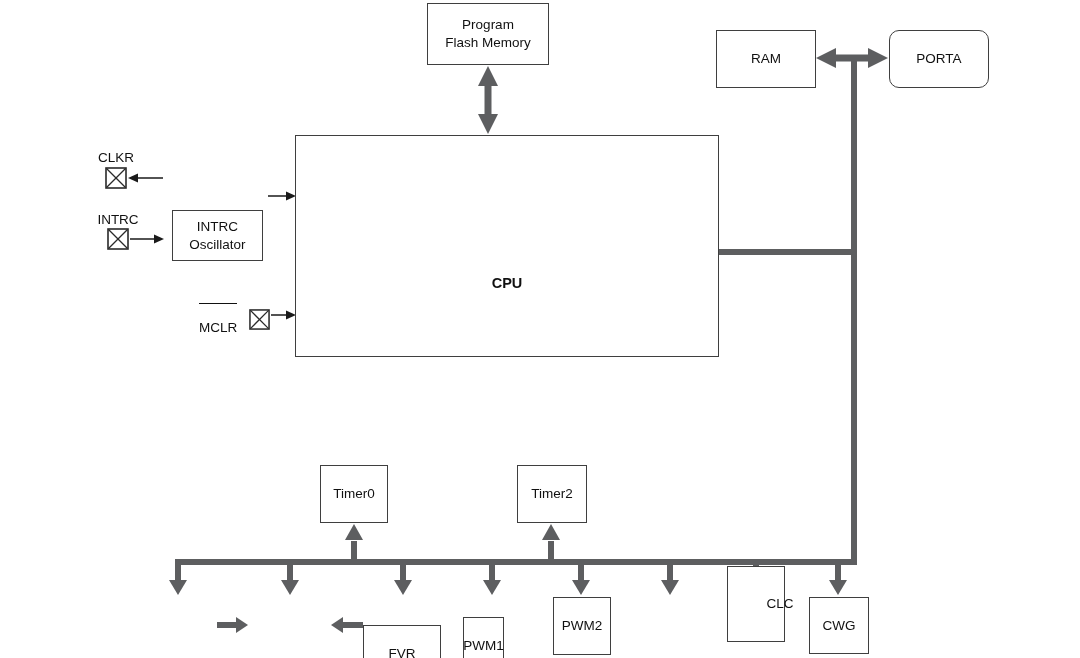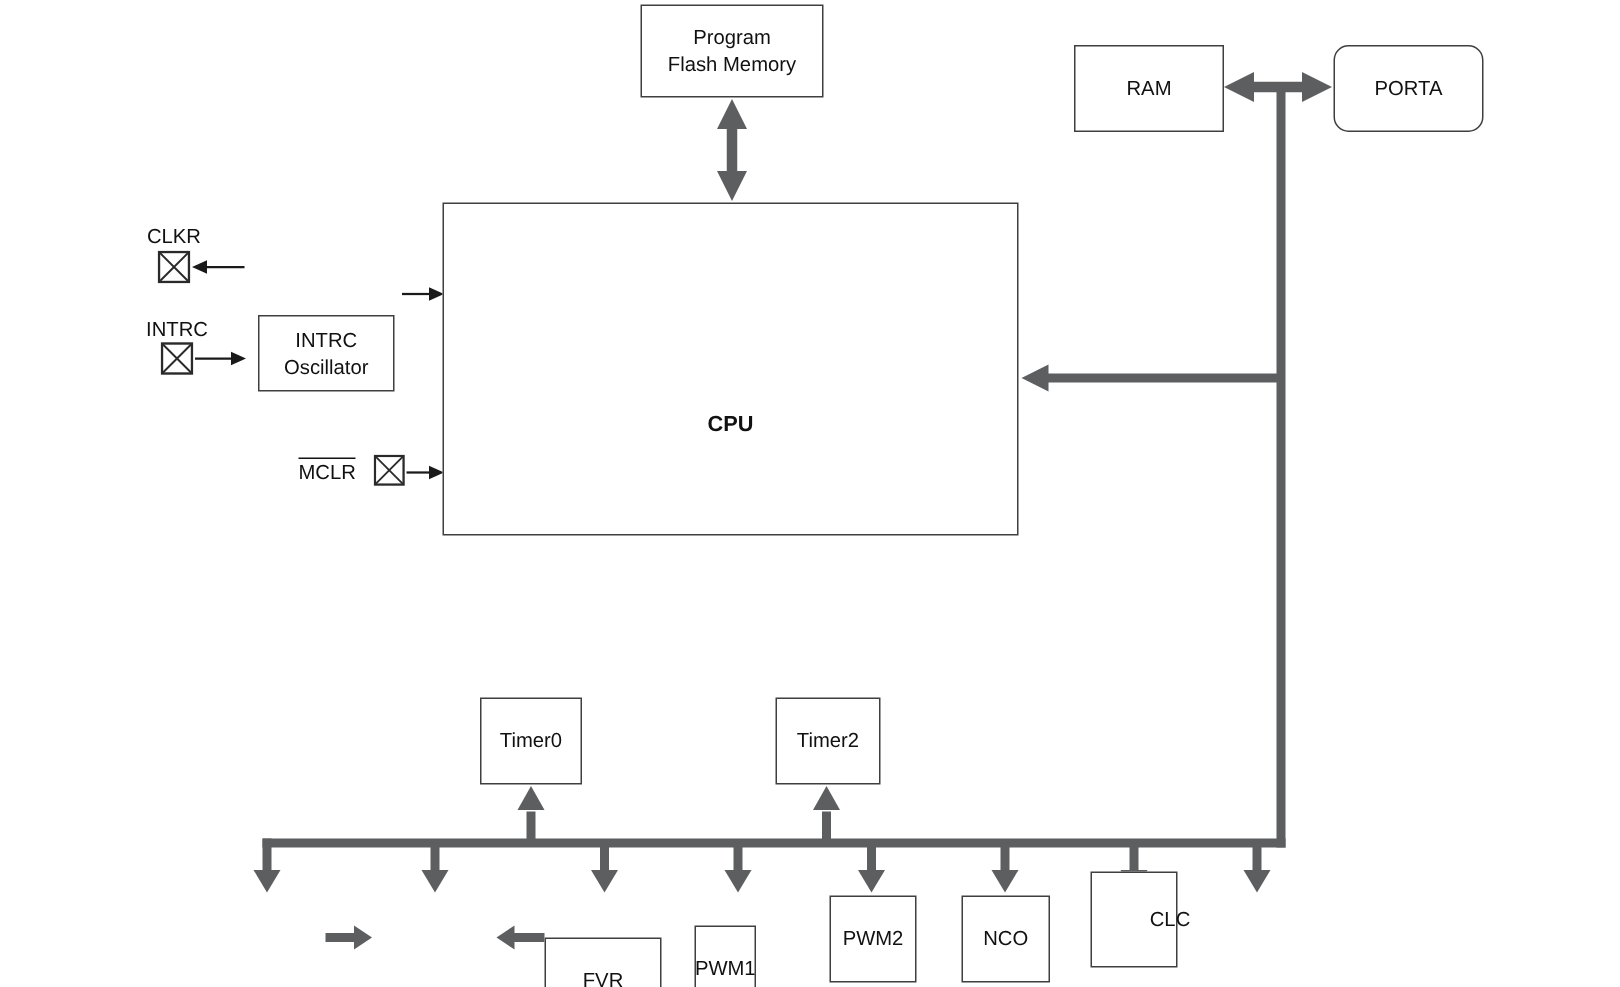--- a/index.html
+++ b/index.html
@@ -137,7 +137,7 @@
     <span class="lbl">PORTA</span>
   </div>
 
-  <div class="block" id="blk-cpu" style="left:295px;top:135px;width:384px;height:222px;">
+  <div class="block" id="blk-cpu" style="left:295px;top:135px;width:424px;height:222px;">
     <span class="lbl">CPU</span>
   </div>
 

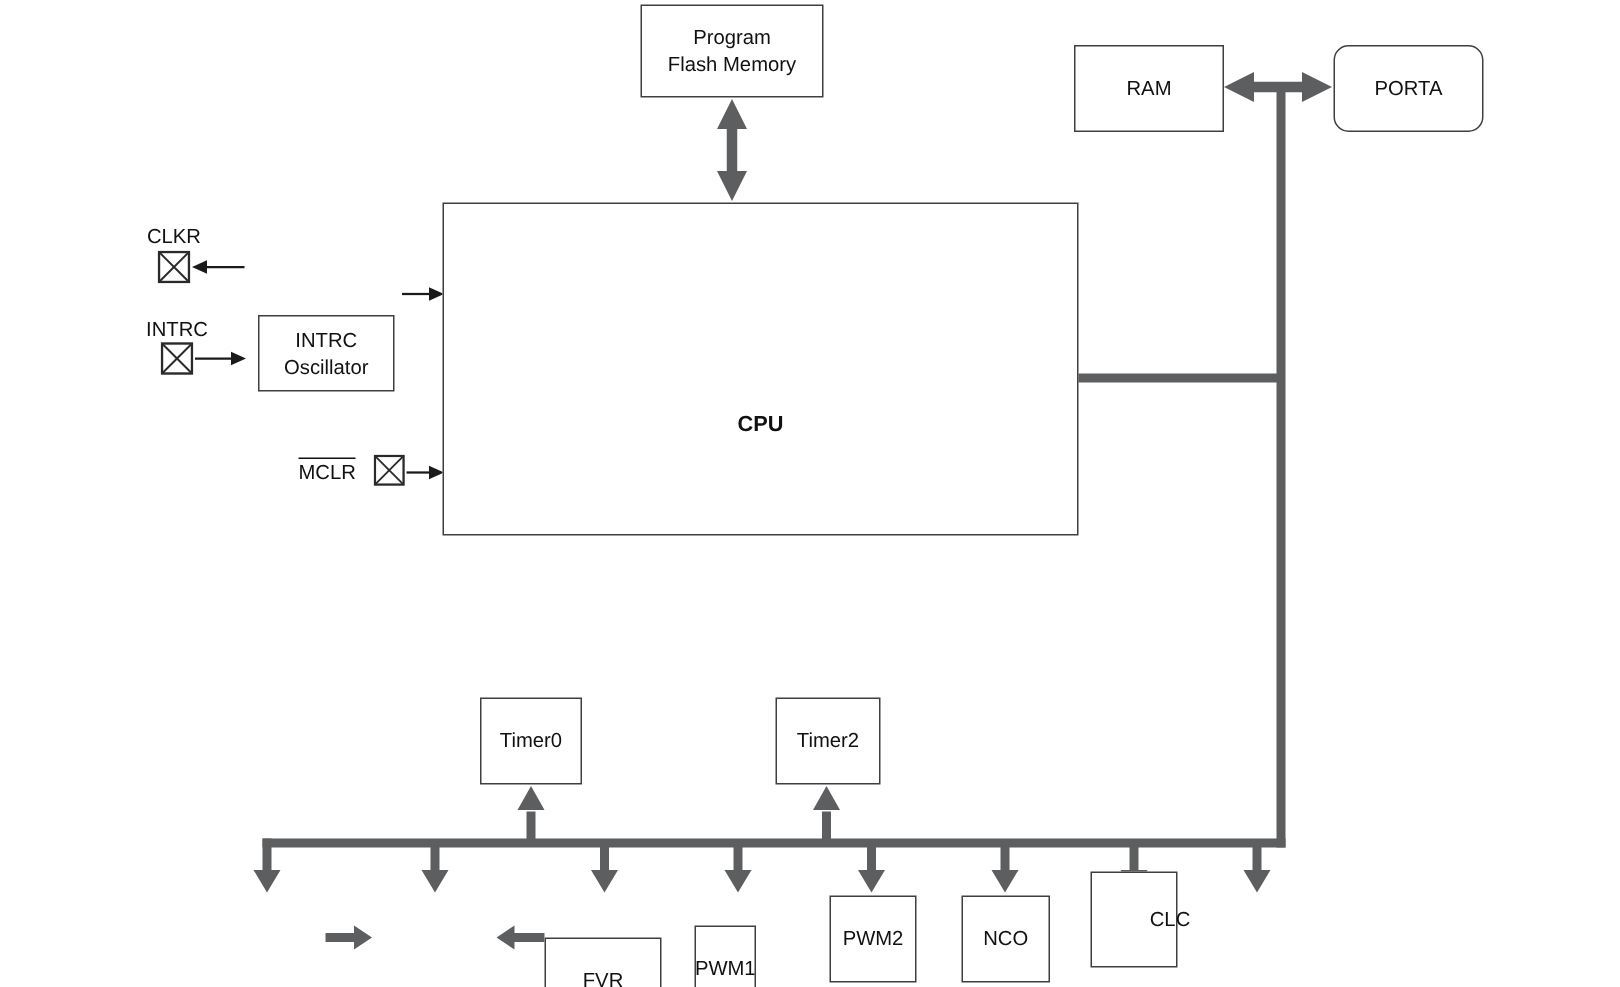--- a/index.html
+++ b/index.html
@@ -23,7 +23,7 @@
   .pin svg{display:block;}
   .pin-label{position:absolute;font-size:13.5px;text-align:center;}
   .mclr-wrap{position:absolute;left:199px;top:303px;display:flex;align-items:center;font-size:13.5px;}
-  .overline-text{border-top:1.5px solid var(--text,#111);padding-top:1px;margin-right:12px;}
+  .overline-text{border-top:1.5px solid var(--text,#111);padding-top:16px;margin-right:12px;}
 </style>
 </head>
 <body>

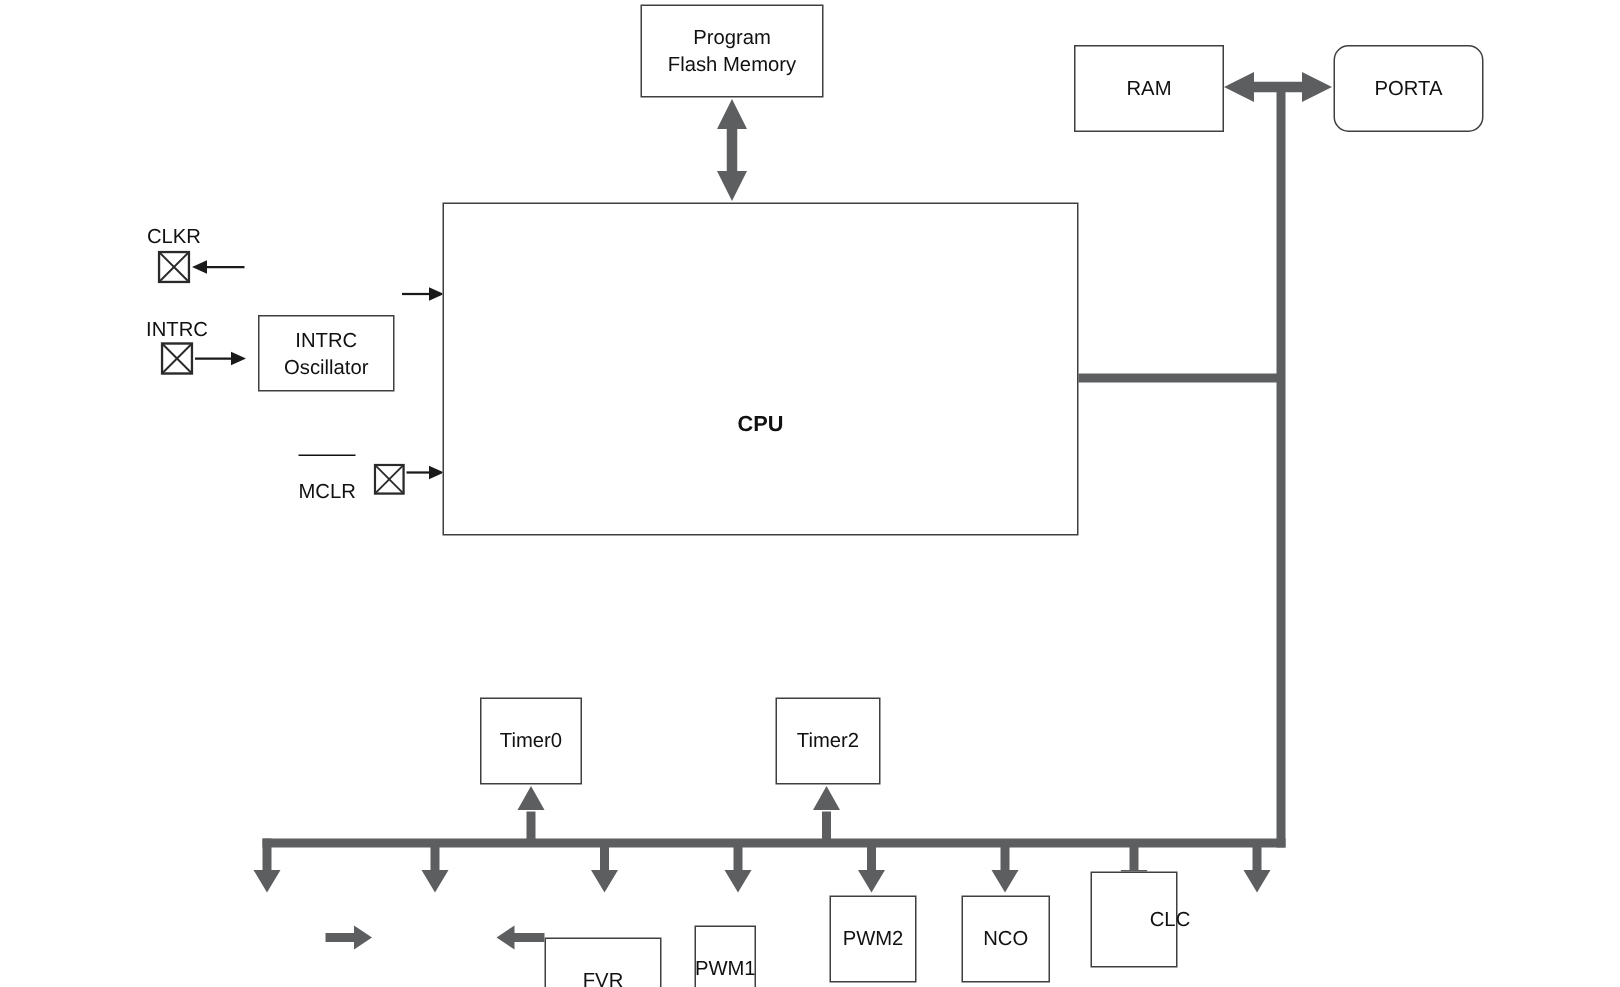--- a/index.html
+++ b/index.html
@@ -173,7 +173,7 @@
     <span class="lbl">NCO</span>
   </div>
 
-  <div class="block" id="blk-clc" style="left:727px;top:581px;width:58px;height:64px;padding-left:48px;">
+  <div class="block" id="blk-clc" style="left:727px;top:566px;width:58px;height:76px;padding-left:48px;">
     <span class="lbl">CLC</span>
   </div>
 

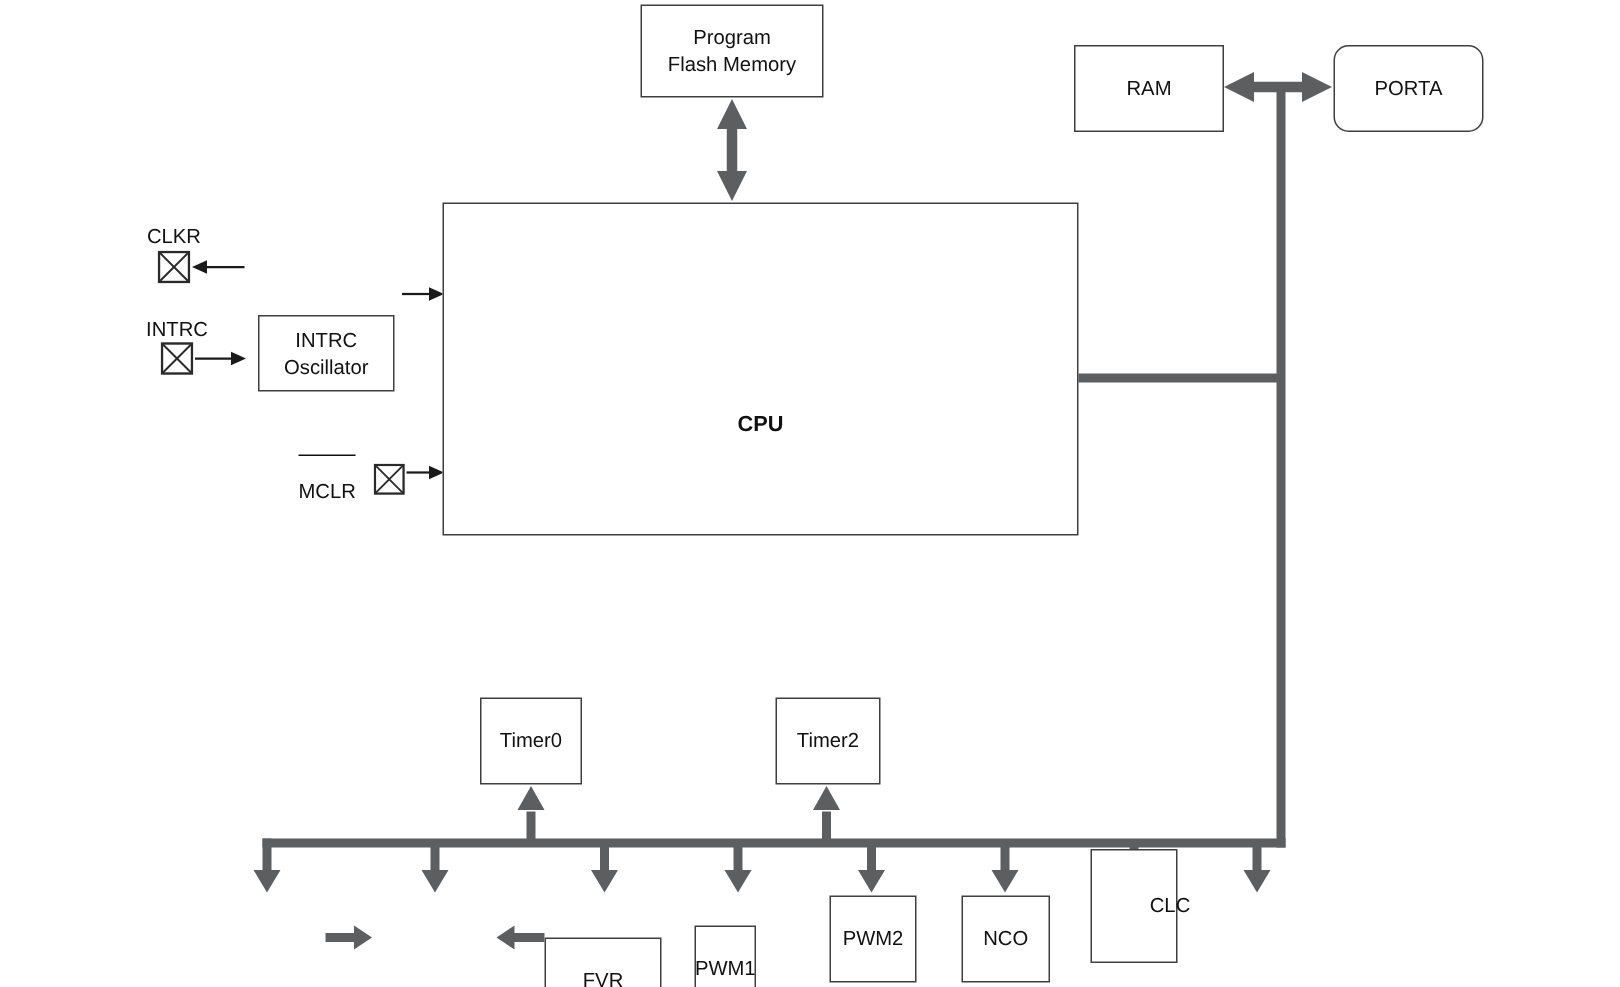--- a/index.html
+++ b/index.html
@@ -169,9 +169,6 @@
     <span class="lbl">PWM2</span>
   </div>
 
-  <div class="block" id="blk-nco" style="left:641px;top:597px;width:59px;height:58px;">
-    <span class="lbl">NCO</span>
-  </div>
 
   <div class="block" id="blk-clc" style="left:727px;top:566px;width:58px;height:76px;padding-left:48px;">
     <span class="lbl">CLC</span>

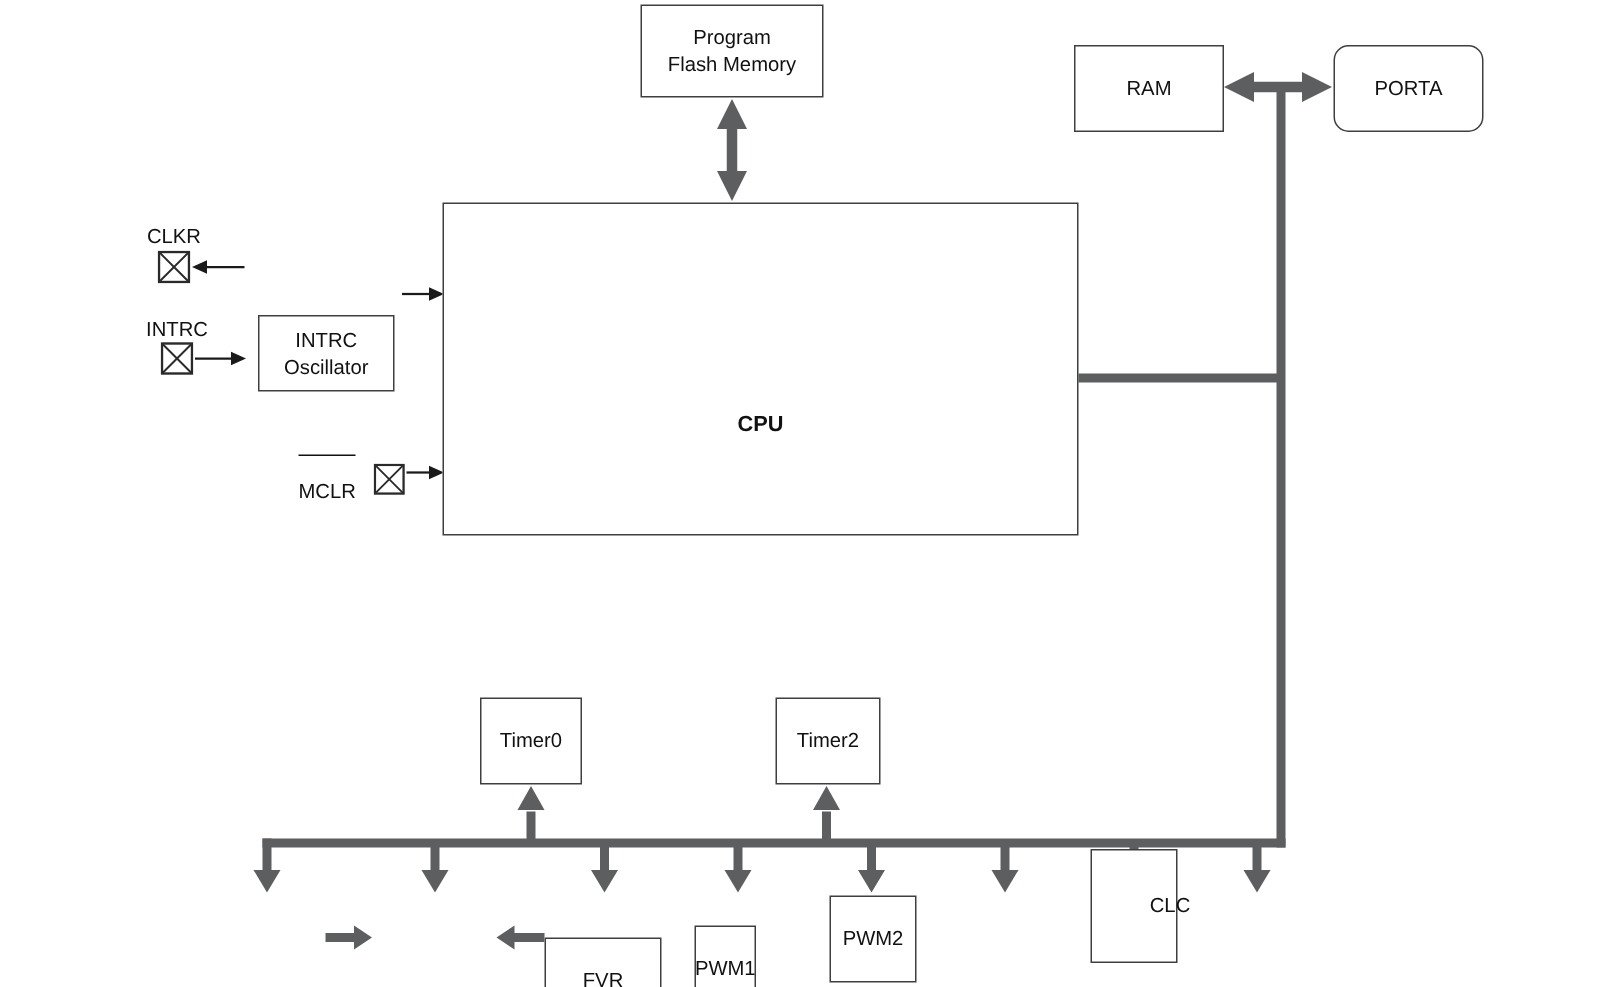--- a/index.html
+++ b/index.html
@@ -174,6 +174,9 @@
     <span class="lbl">CLC</span>
   </div>
 
+  <div class="block" id="blk-cwg" style="left:809px;top:597px;width:60px;height:57px;">
+    <span class="lbl">CWG</span>
+  </div>
 
   <div class="pin-label" style="left:86px;top:150px;width:60px;">CLKR</div>
   <div class="pin" style="left:105px;top:167px;">

